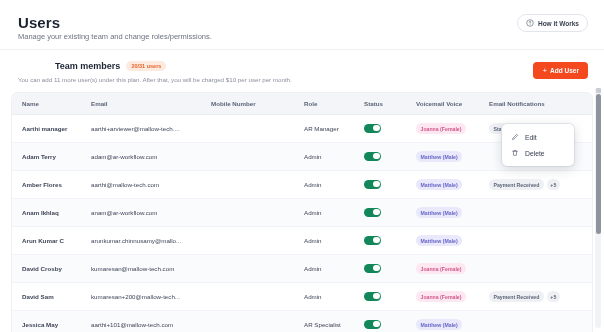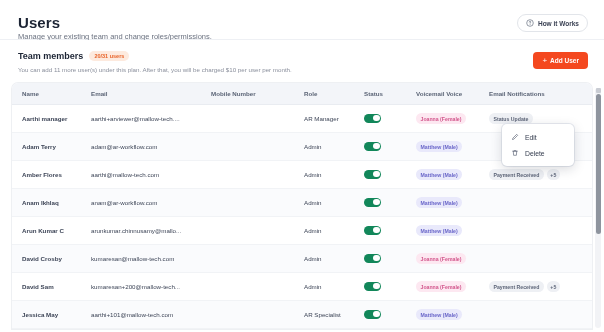--- a/index.html
+++ b/index.html
@@ -22,7 +22,7 @@
     padding: 14px 18px 12px 18px;
     background: #ffffff;
     border-bottom: 1px solid #eef0f4;
-    height: 40px;
+    height: 50px;
   }
   .page-title {
     font-size: 15px;

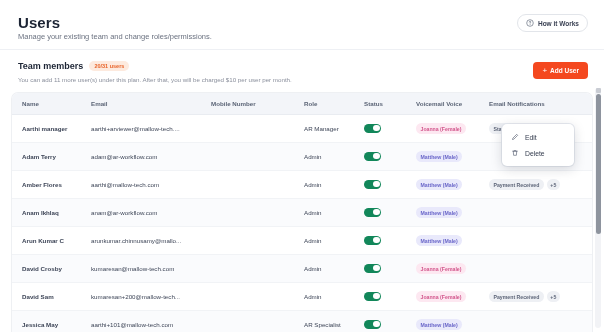--- a/index.html
+++ b/index.html
@@ -62,7 +62,7 @@
     background: #ffffff;
   }
   .team-title-row {
-    display: flex; align-items: center; gap: 6px;
+    display: flex; align-items: center; gap: 6px; margin-left: 37px;
   }
   .team-title {
     font-size: 9px;

